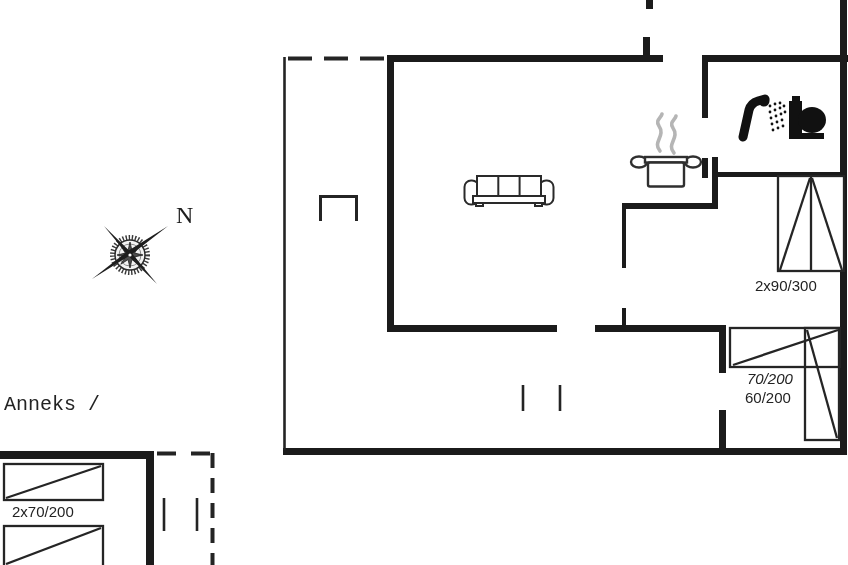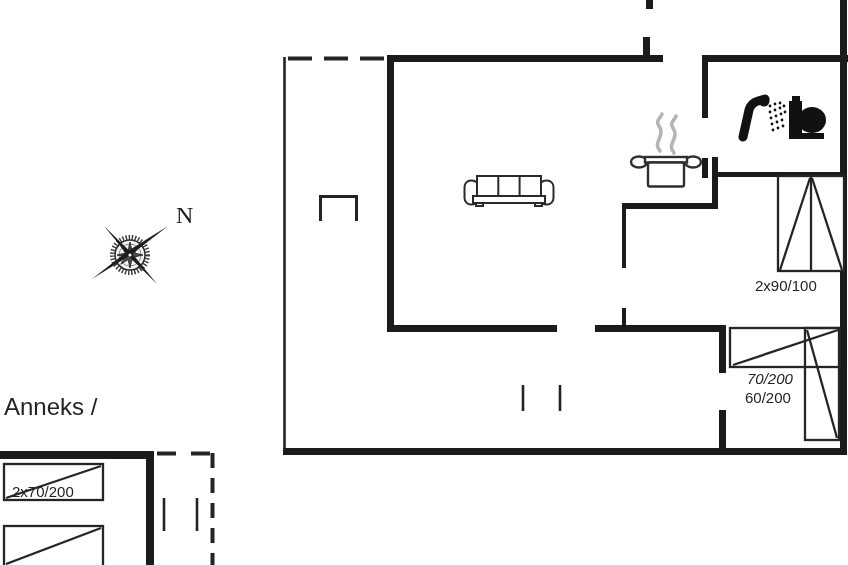--- a/index.html
+++ b/index.html
@@ -169,7 +169,7 @@
   <div class="label lbl-n">N</div>
   <div class="label lbl-annex1">Anneks /</div>
   <div class="label lbl-bed-annex">2x70/200</div>
-  <div class="label lbl-bed-a">2x90/100</div>
+  <div class="label lbl-bed-a">2x90/300</div>
   <div class="label lbl-bed-b">70/200</div>
   <div class="label lbl-bed-c">60/200</div>
 

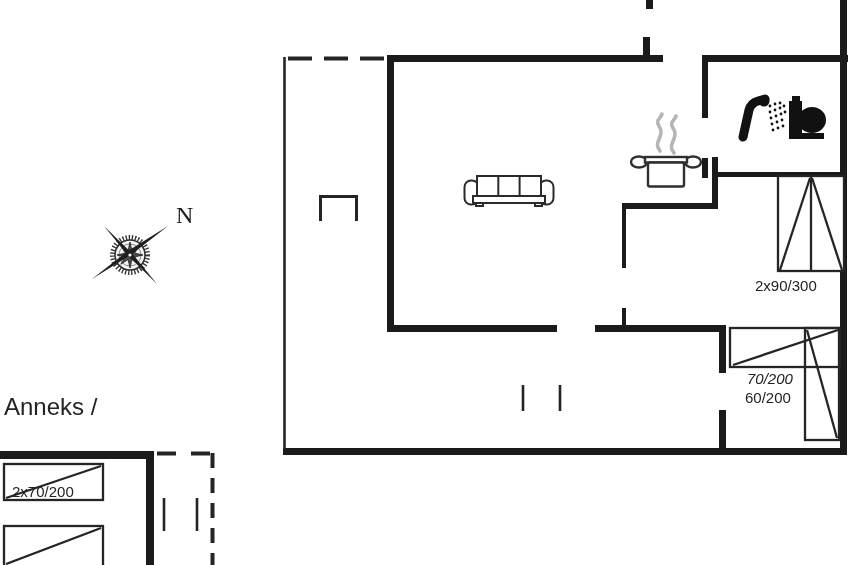--- a/index.html
+++ b/index.html
@@ -22,7 +22,7 @@
     font-family:"Liberation Serif", serif;
     font-size:24px;color:#1d1d1d;
   }
-  .lbl-annex1{left:4px;top:393px;font-size:24px;}
+  .lbl-annex1{left:4px;top:393px;font-size:20px;font-family:Liberation Mono, monospace;}
   .lbl-annex2{left:4px;top:420px;font-size:20px;}
   .lbl-bed-annex{left:12px;top:483px;font-size:15px;}
   .lbl-bed-a{left:755px;top:277px;font-size:15px;}

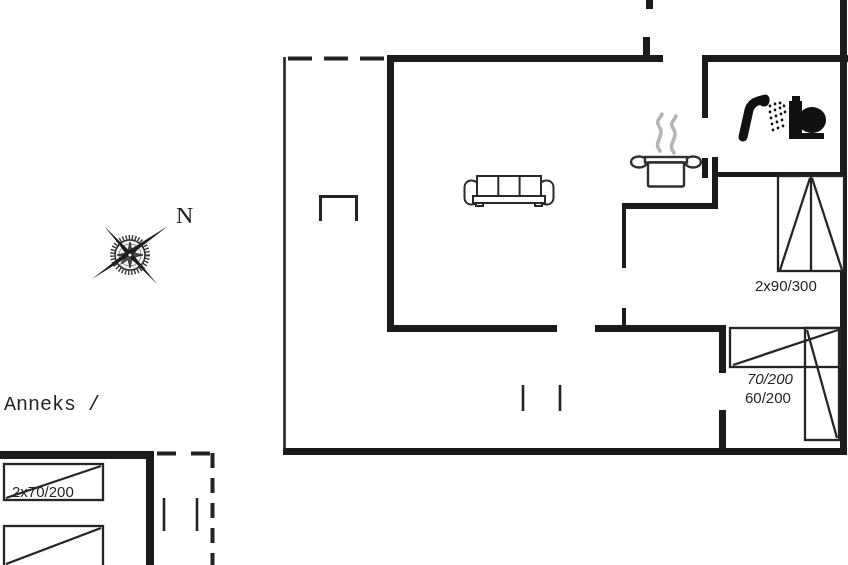--- a/index.html
+++ b/index.html
@@ -24,7 +24,7 @@
   }
   .lbl-annex1{left:4px;top:393px;font-size:20px;font-family:Liberation Mono, monospace;}
   .lbl-annex2{left:4px;top:420px;font-size:20px;}
-  .lbl-bed-annex{left:12px;top:483px;font-size:15px;}
+  .lbl-bed-annex{left:12px;top:503px;font-size:15px;}
   .lbl-bed-a{left:755px;top:277px;font-size:15px;}
   .lbl-bed-b{left:747px;top:370px;font-size:15px;font-style:italic;}
   .lbl-bed-c{left:745px;top:389px;font-size:15px;}

